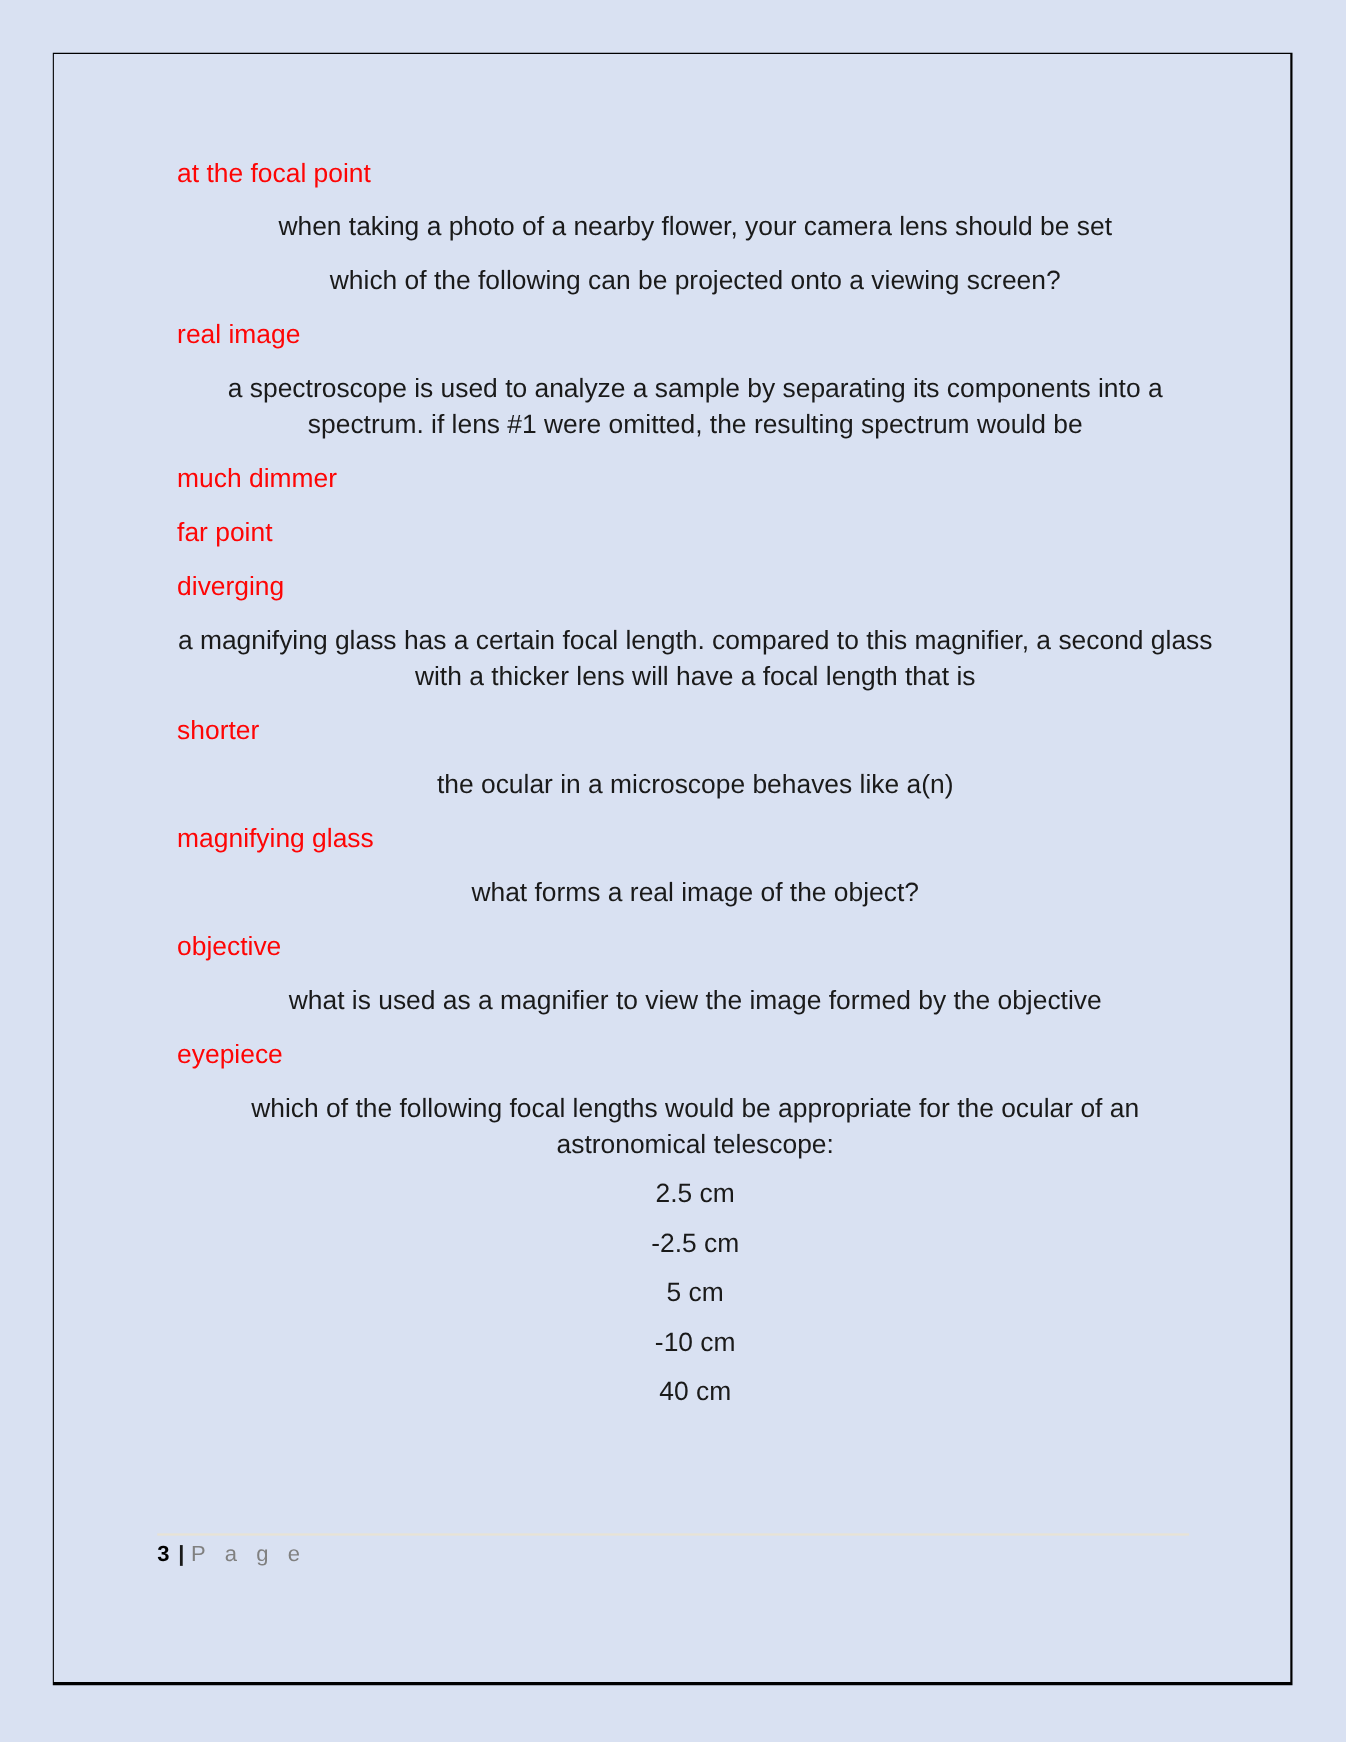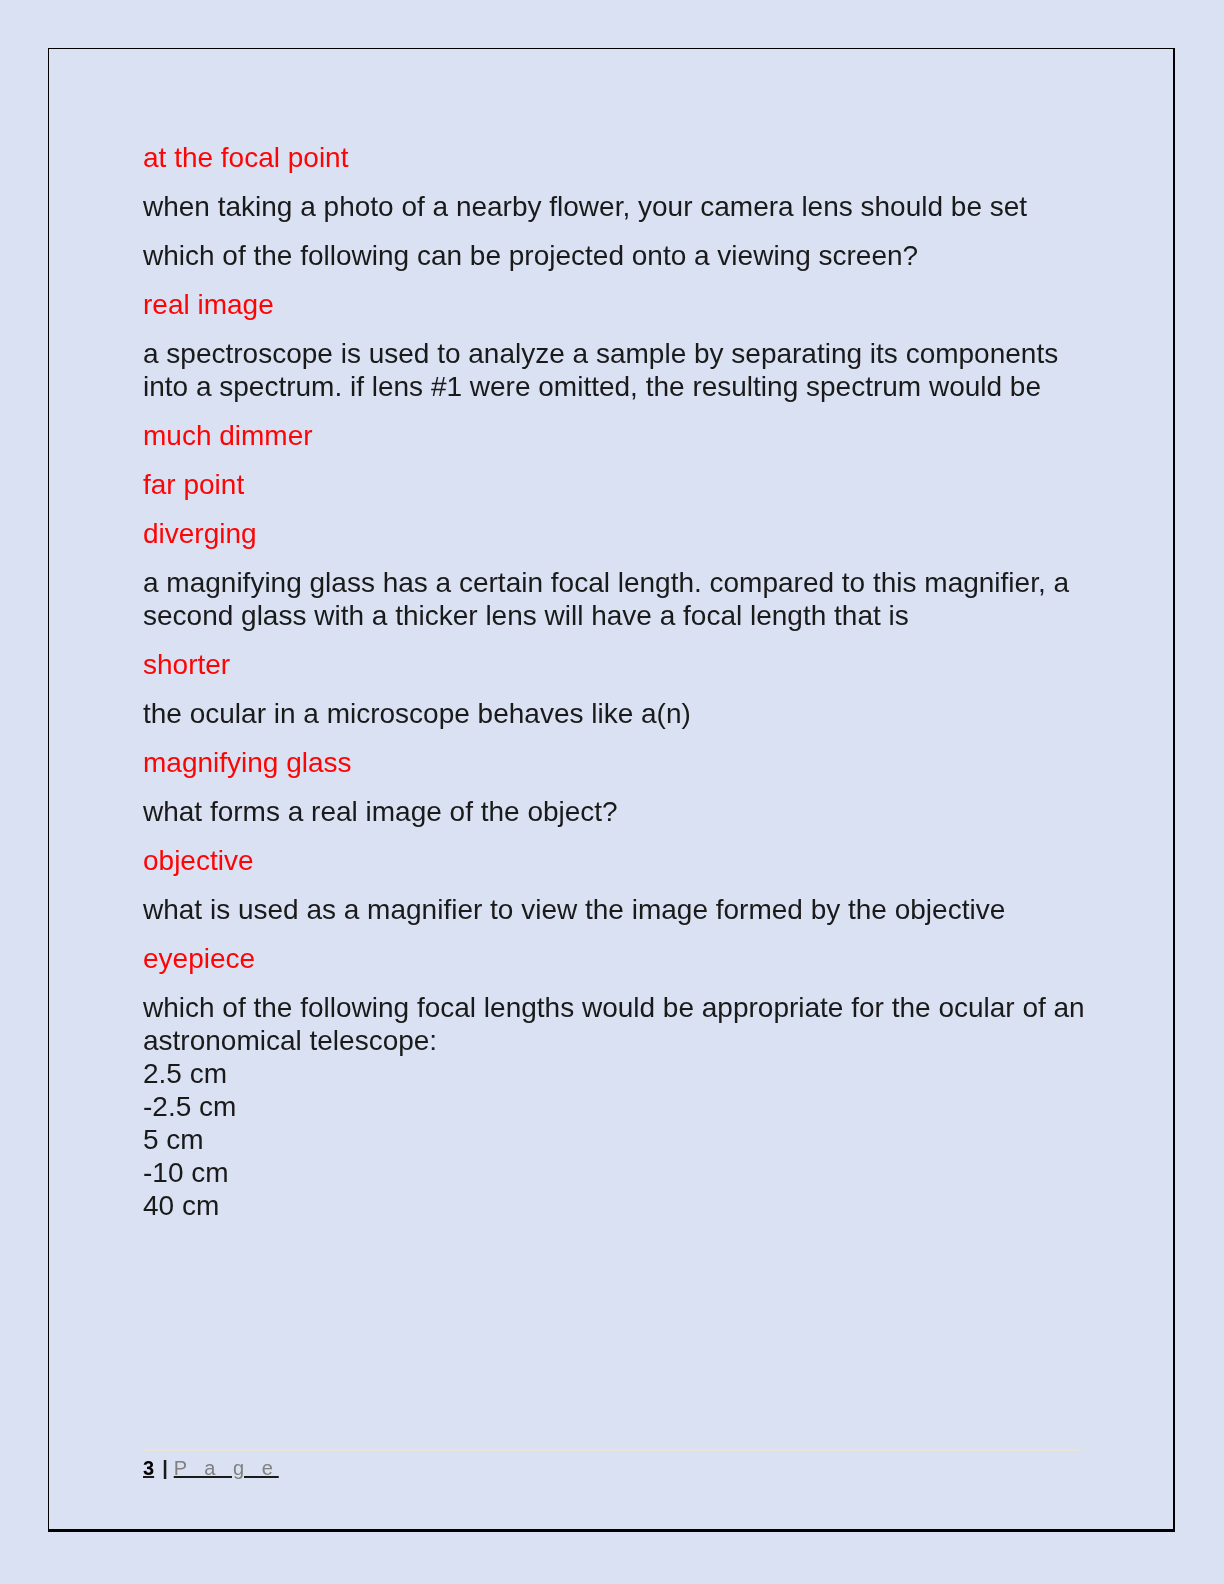--- a/index.html
+++ b/index.html
@@ -30,9 +30,9 @@
   }
   .content{
     position:absolute;
-    left:143px;top:141px;
+    left:161px;top:141px;
     width:942px;
-    font-size:28px;
+    font-size:24px;
   }
   .content p{
     margin:0 0 16px 0;

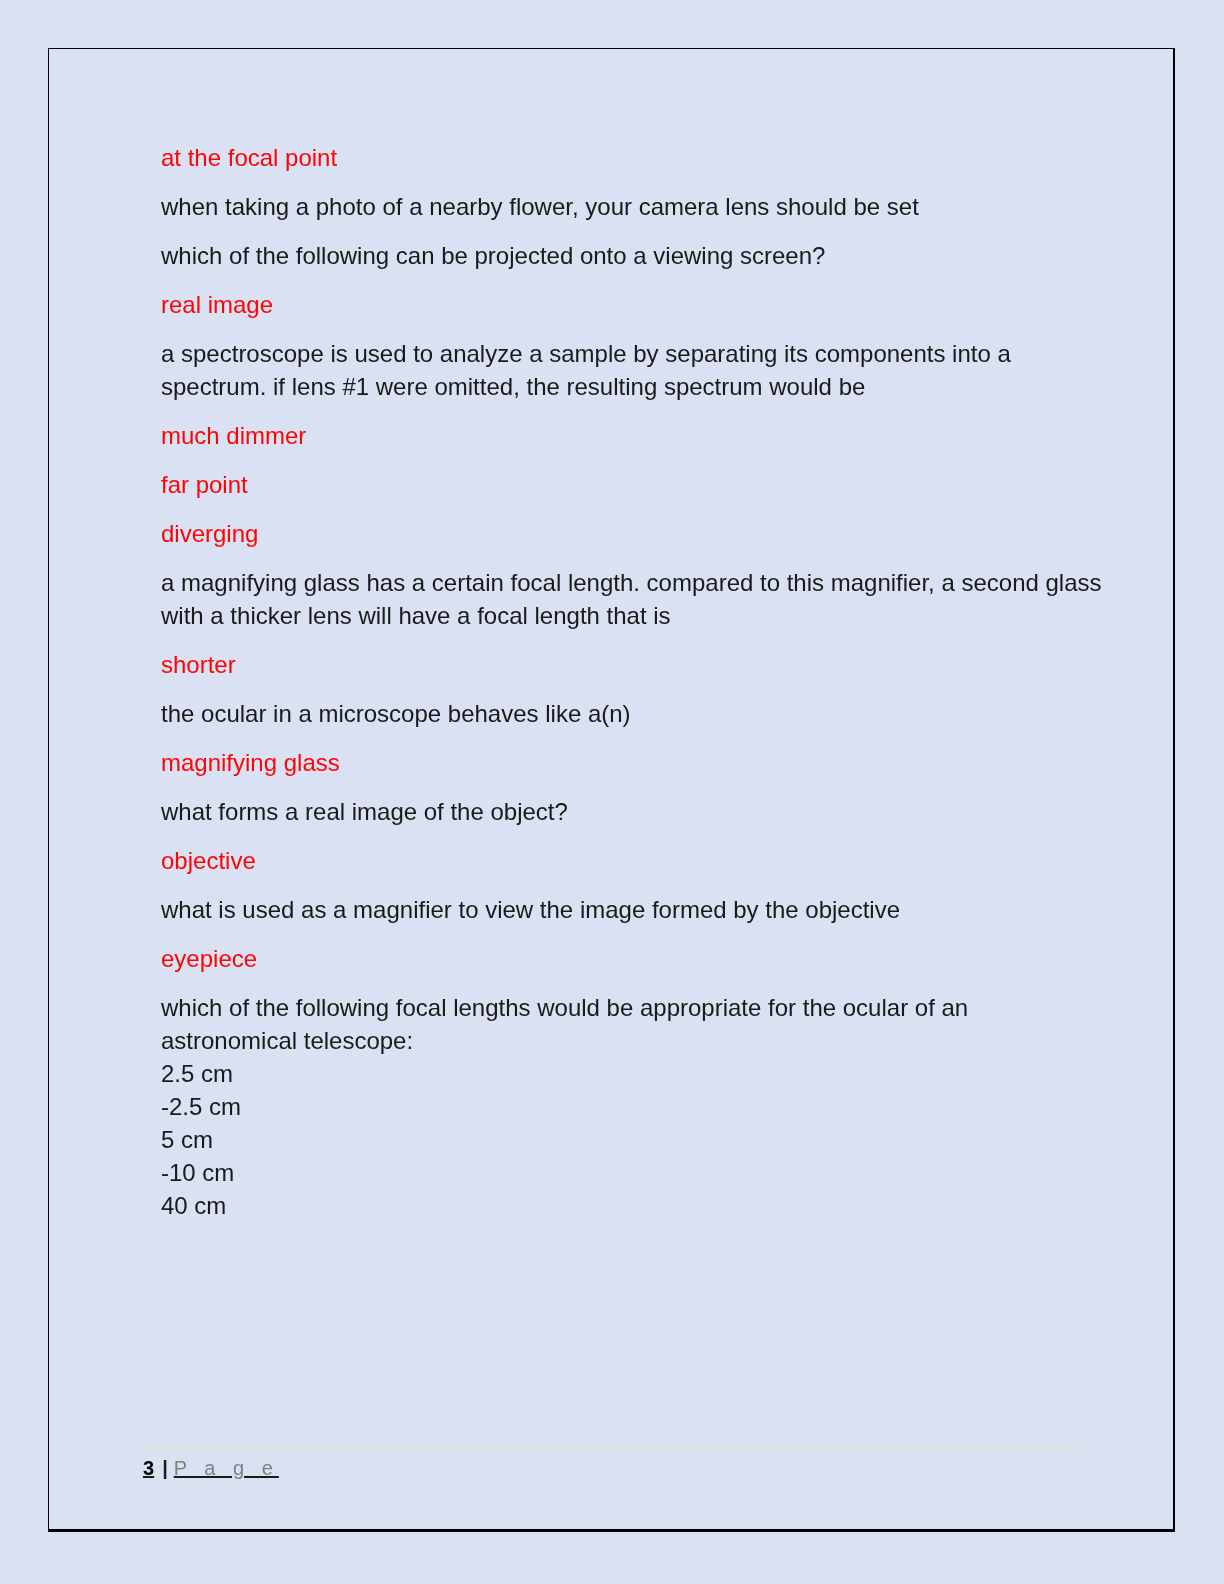--- a/index.html
+++ b/index.html
@@ -39,7 +39,7 @@
     line-height:33px;
   }
   .answer{color:var(--answer);}
-  .question{color:var(--question);}
+  .question{color:var(--question);text-align:center;}
   .option-line{line-height:33px;}
   .footer{
     position:absolute;

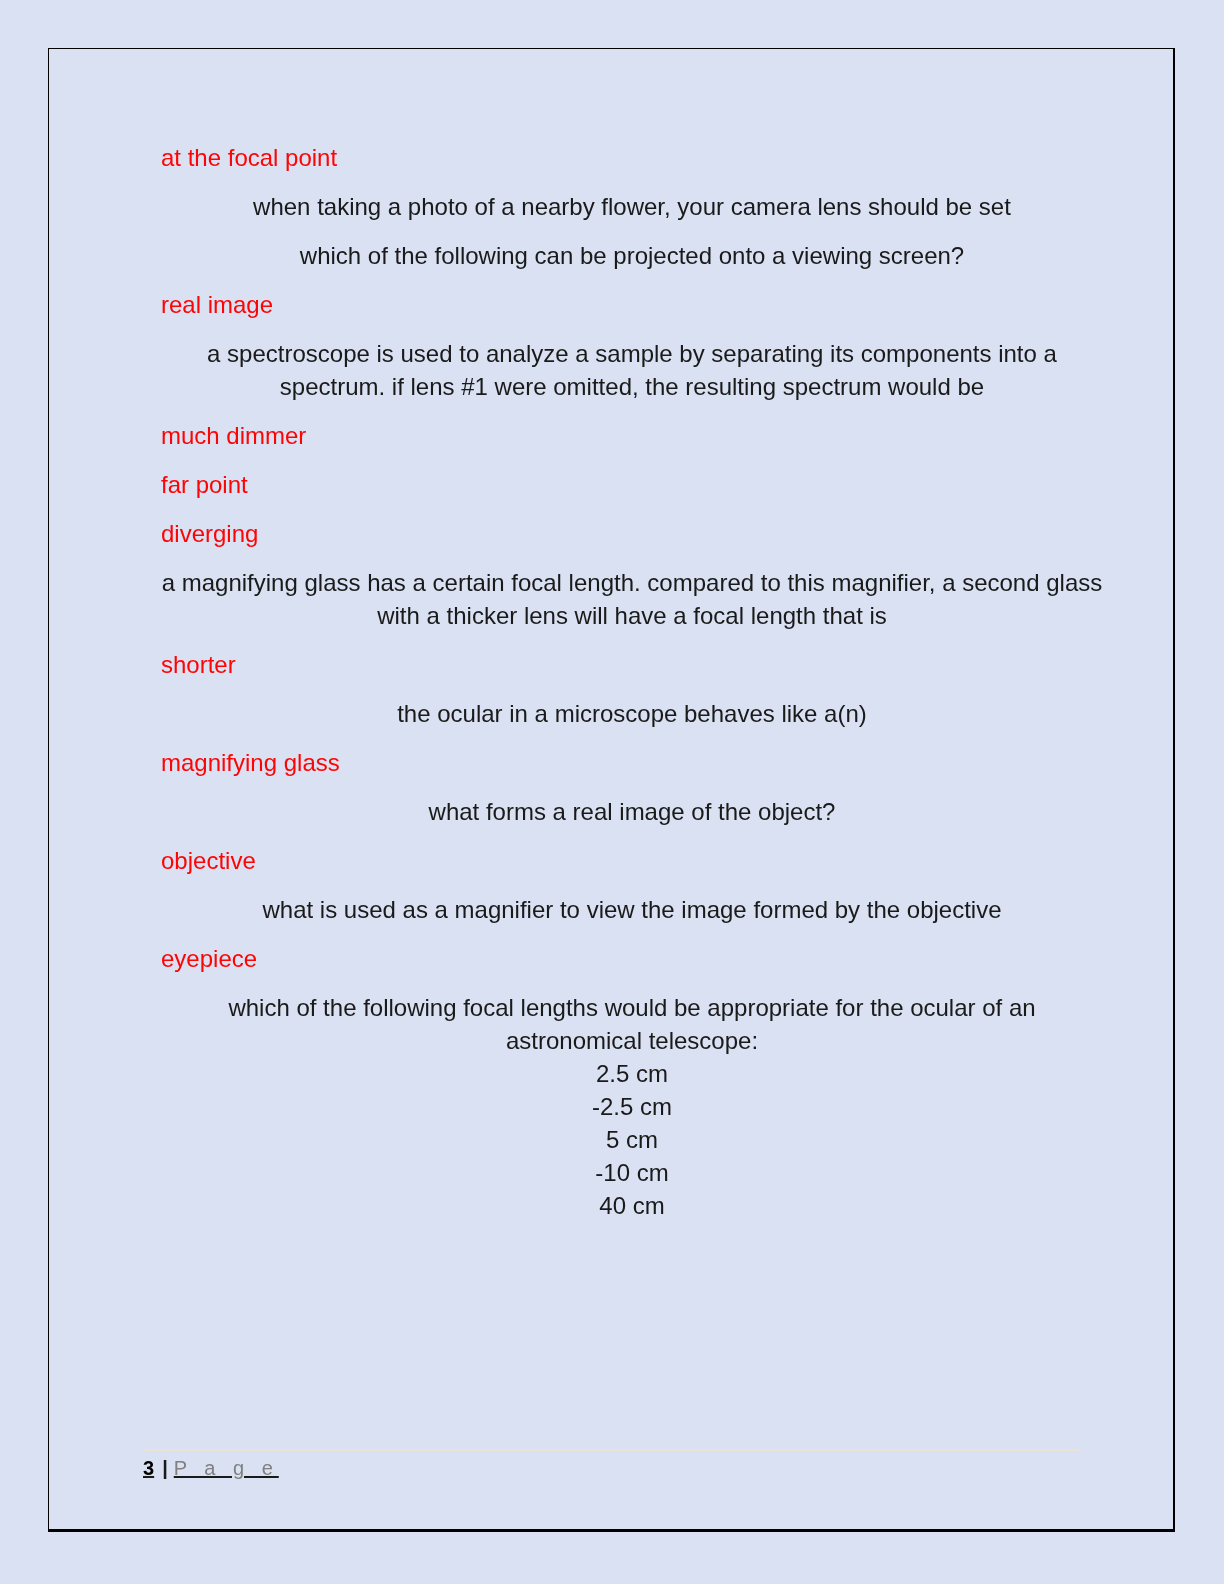--- a/index.html
+++ b/index.html
@@ -40,7 +40,7 @@
   }
   .answer{color:var(--answer);}
   .question{color:var(--question);text-align:center;}
-  .option-line{line-height:33px;}
+  .option-line{line-height:33px;margin-top:12px;}
   .footer{
     position:absolute;
     left:143px;top:1449px;

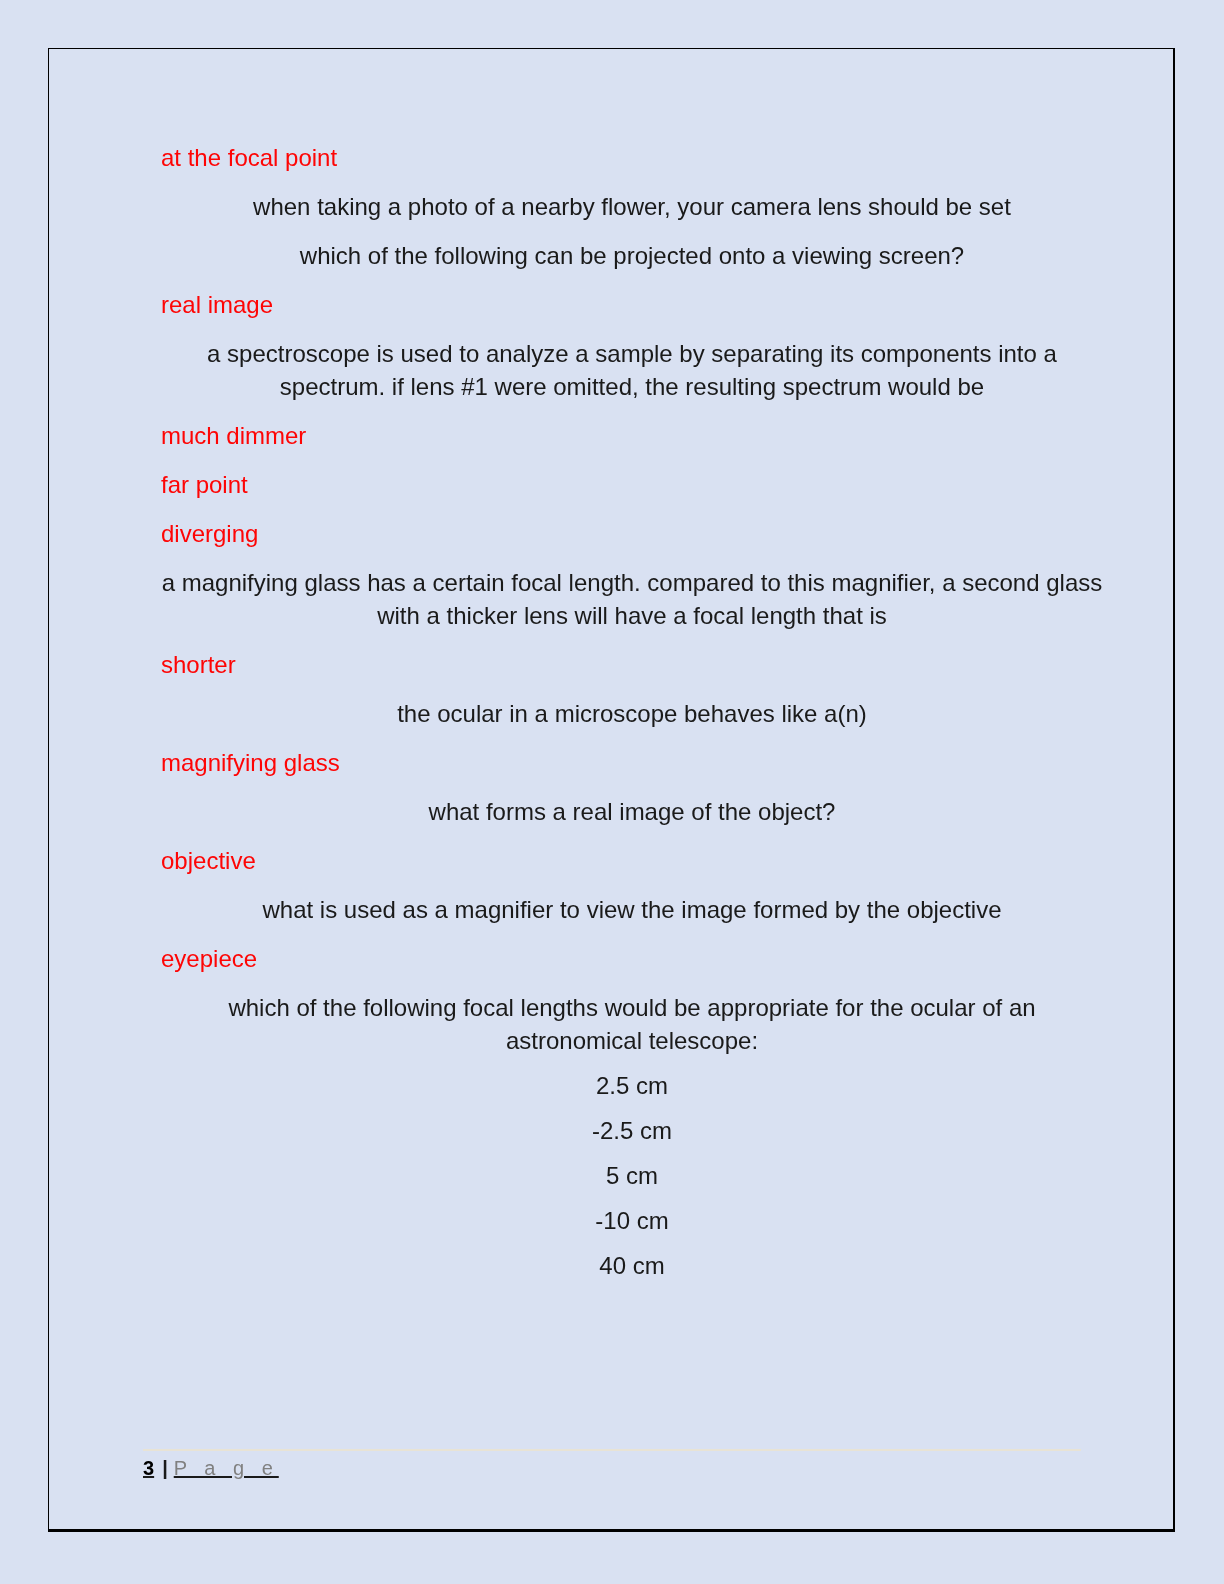--- a/index.html
+++ b/index.html
@@ -43,13 +43,12 @@
   .option-line{line-height:33px;margin-top:12px;}
   .footer{
     position:absolute;
-    left:143px;top:1449px;
+    left:143px;top:1394px;
     width:938px;
     border-top:2px solid var(--footer-rule);
     padding-top:6px;
     font-size:20px;
     color:var(--question);
-    text-decoration:underline;
   }
   .footer .page-num{font-weight:bold;color:#000;}
   .footer .sep{font-weight:bold;color:#1a1a1a;margin:0 6px 0 8px;}

